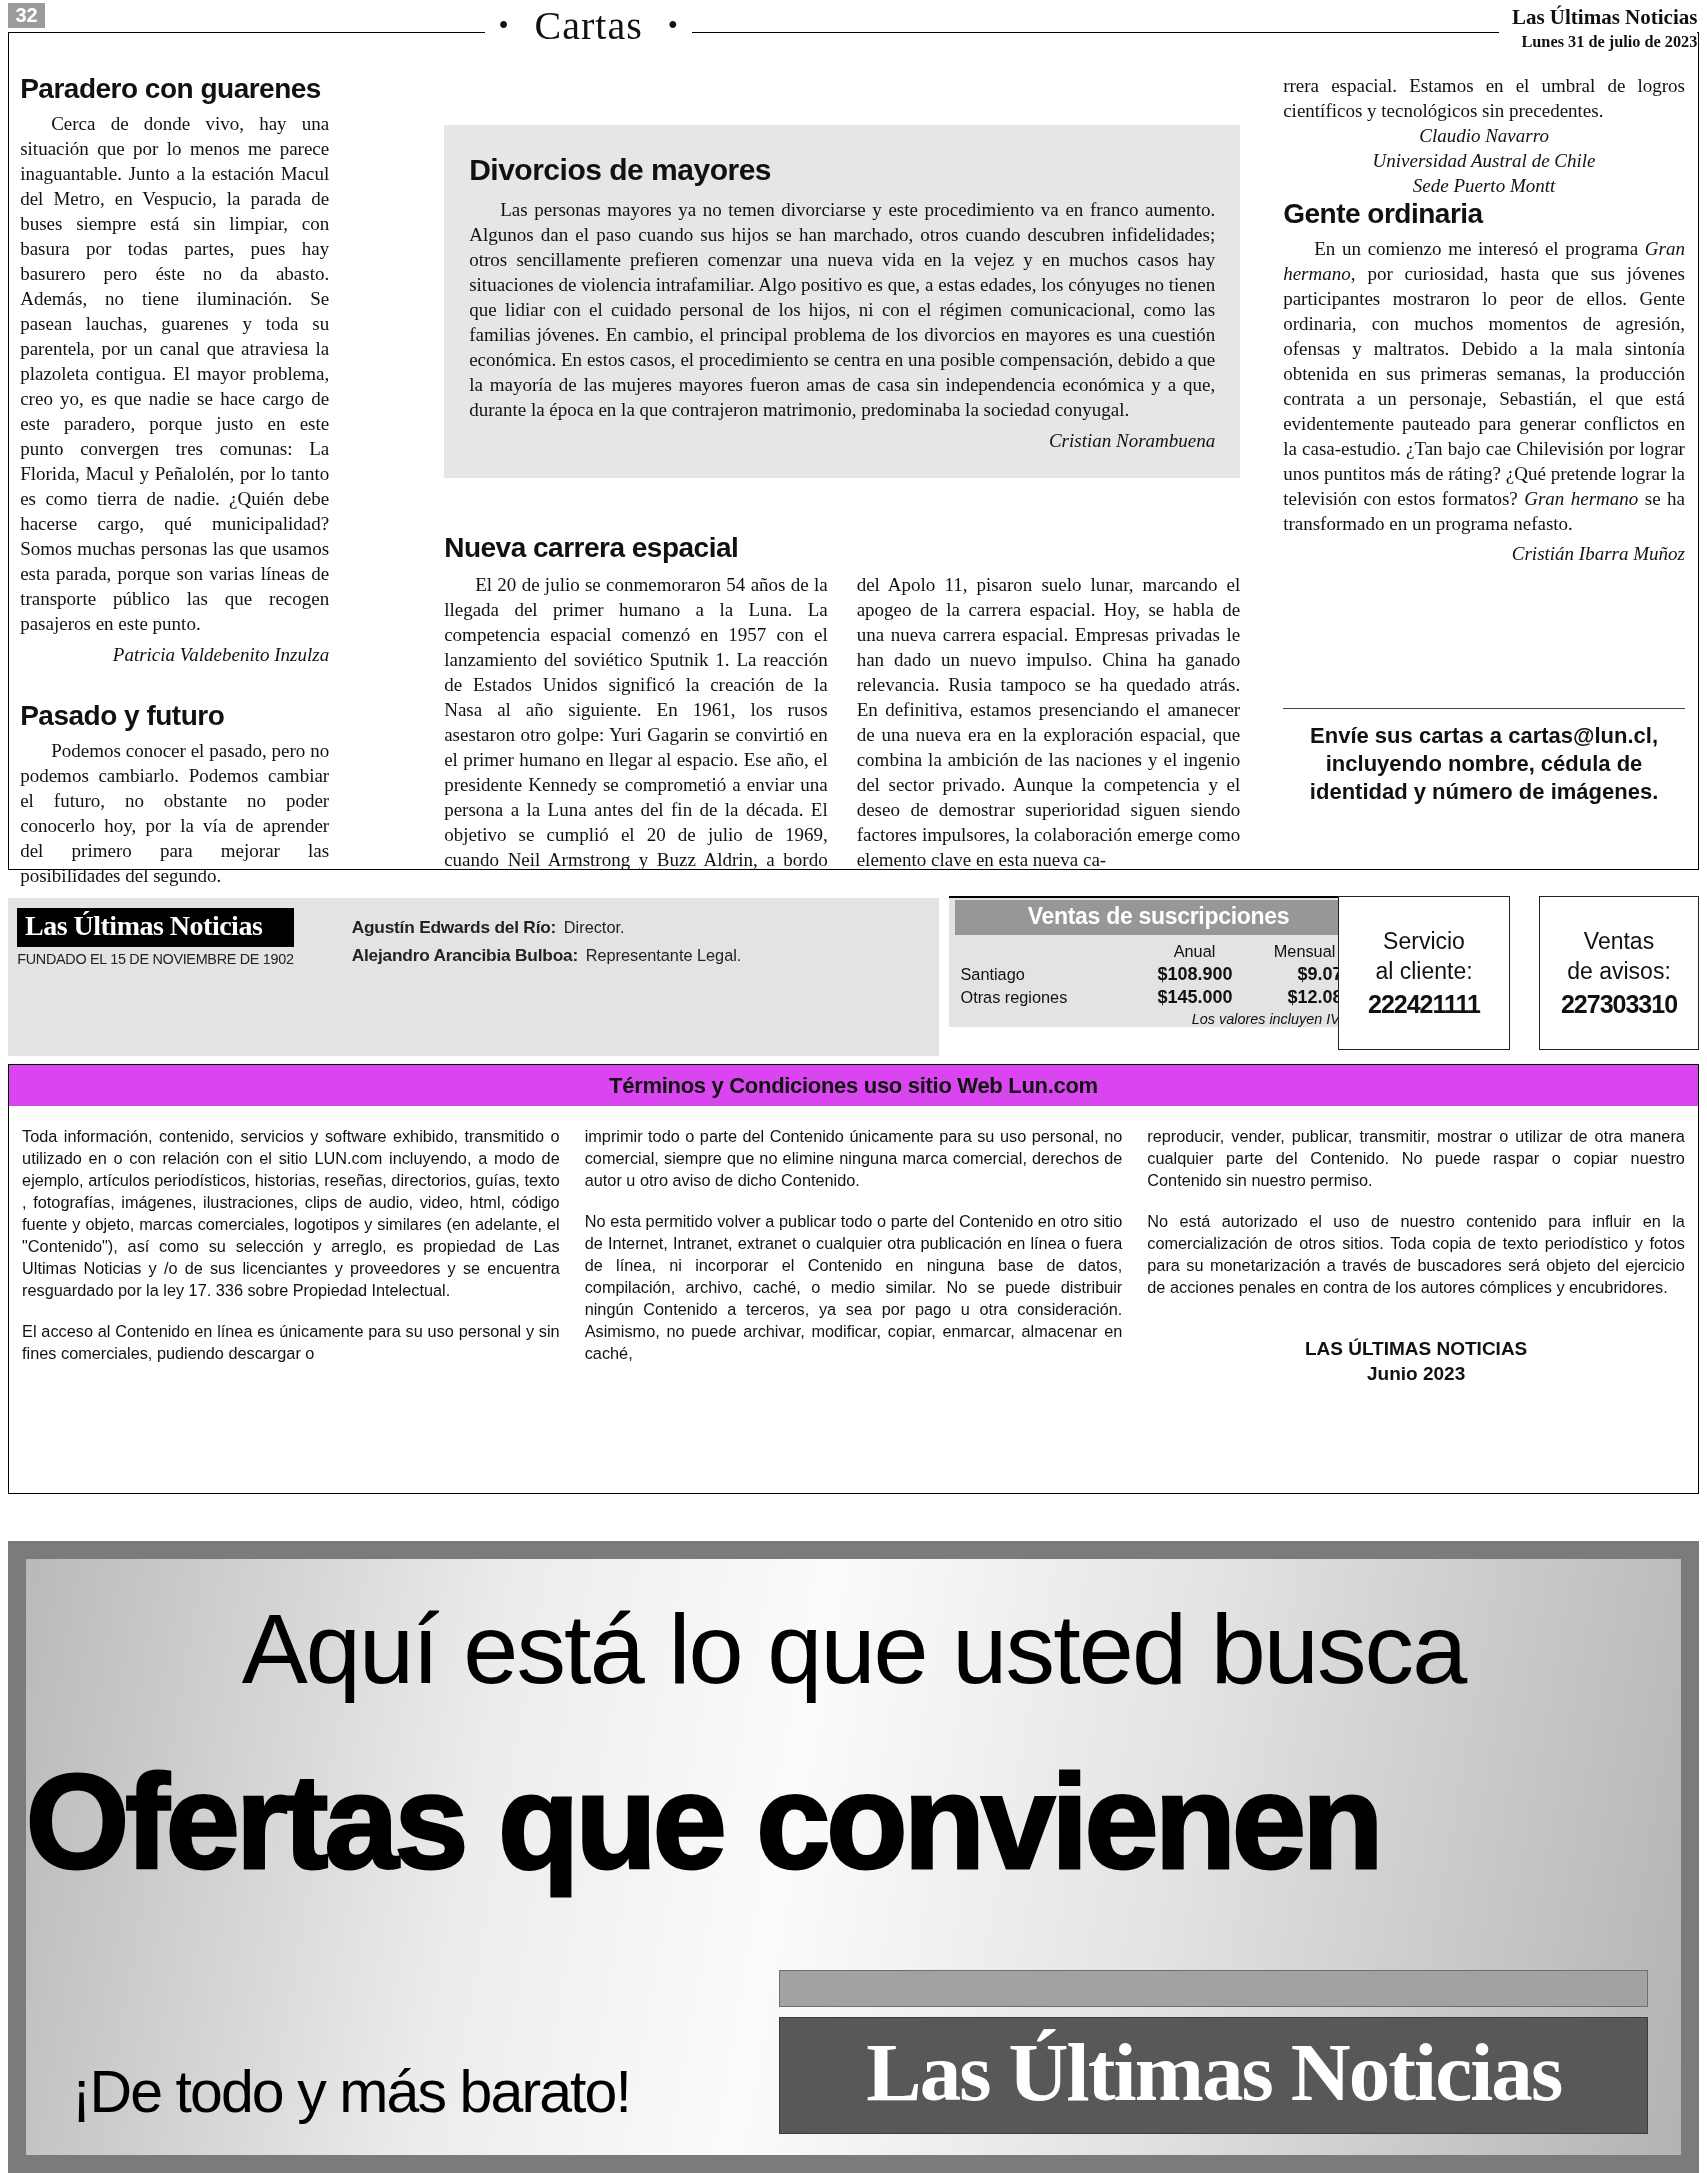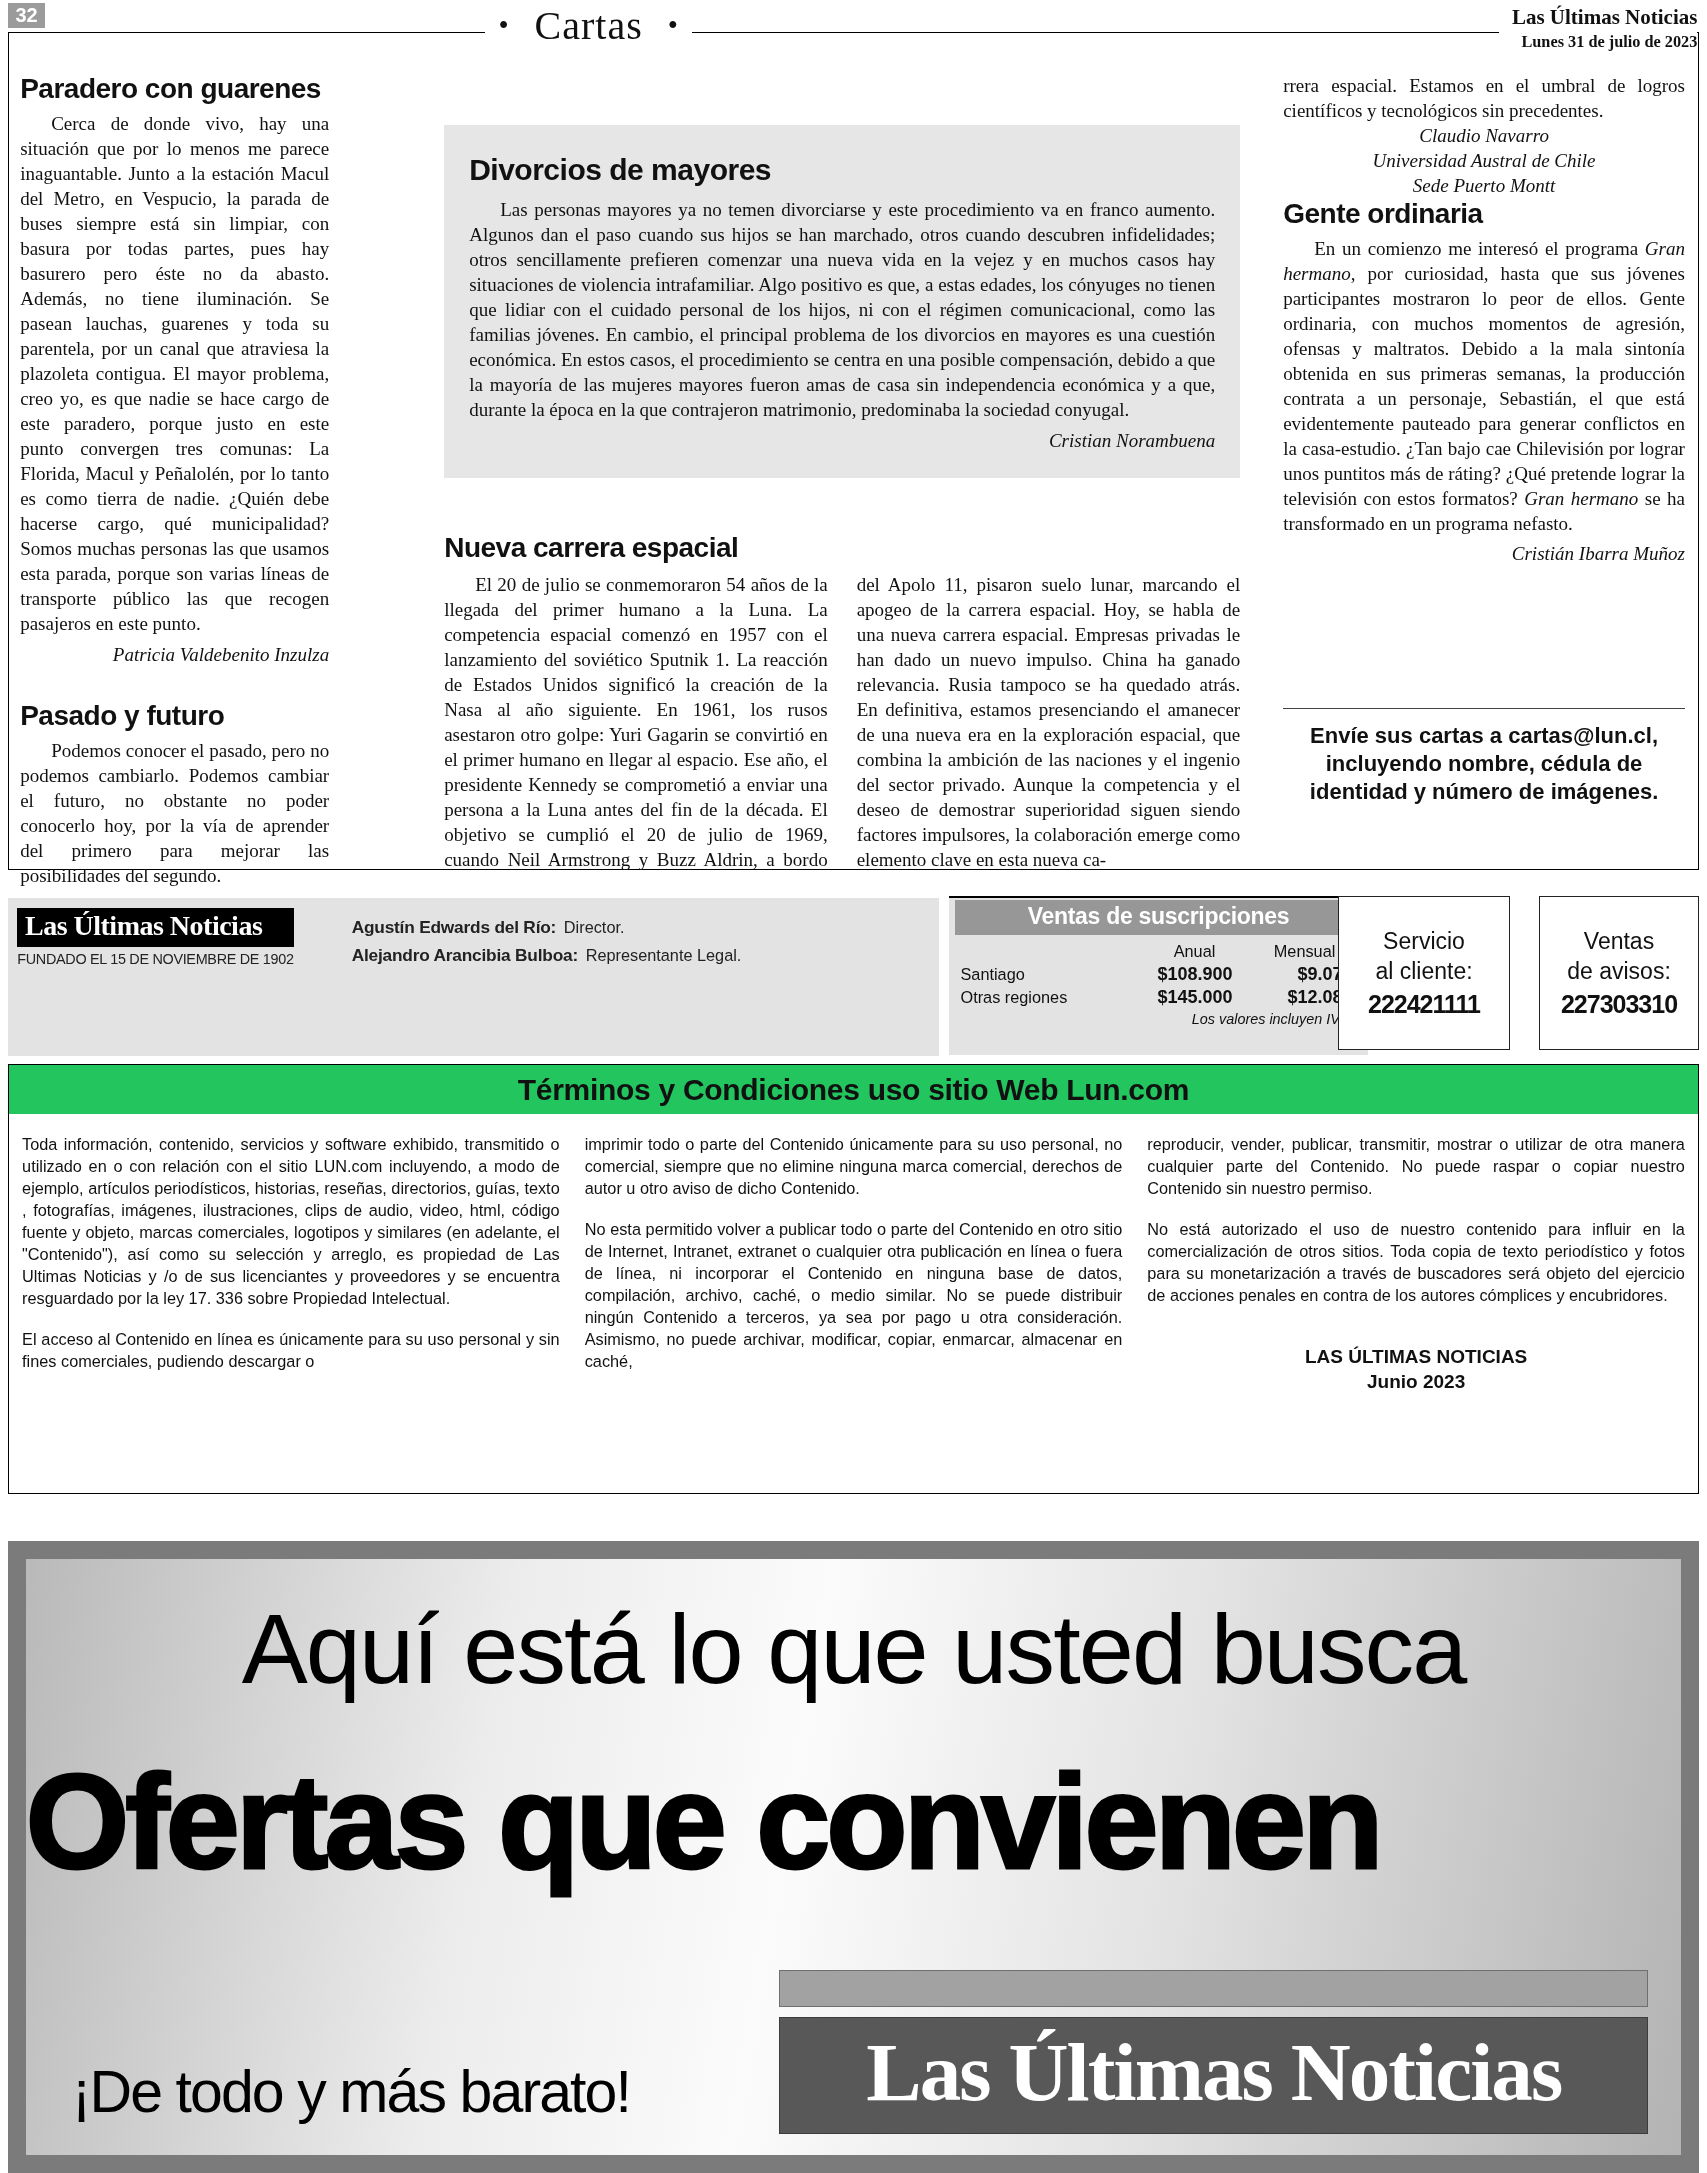--- a/index.html
+++ b/index.html
@@ -49,7 +49,7 @@
   .printed{font-size:14.4px;}
 
   
-  .subs{position:absolute;top:896px;left:949px;width:419px;height:159px;background:#e3e3e3;
+  .subs{position:absolute;top:896px;left:949px;width:419px;height:131px;background:#e3e3e3;
     font-family:"Liberation Sans",sans-serif;box-sizing:border-box;border-top:2.9px solid #000;}
   .subs-title{background:#979797;color:#fff;font-weight:bold;font-size:23px;text-align:center;
     padding:2.9px 0 4.8px 0;margin:1.9px 5.8px 0 5.8px;letter-spacing:-0.3px;}

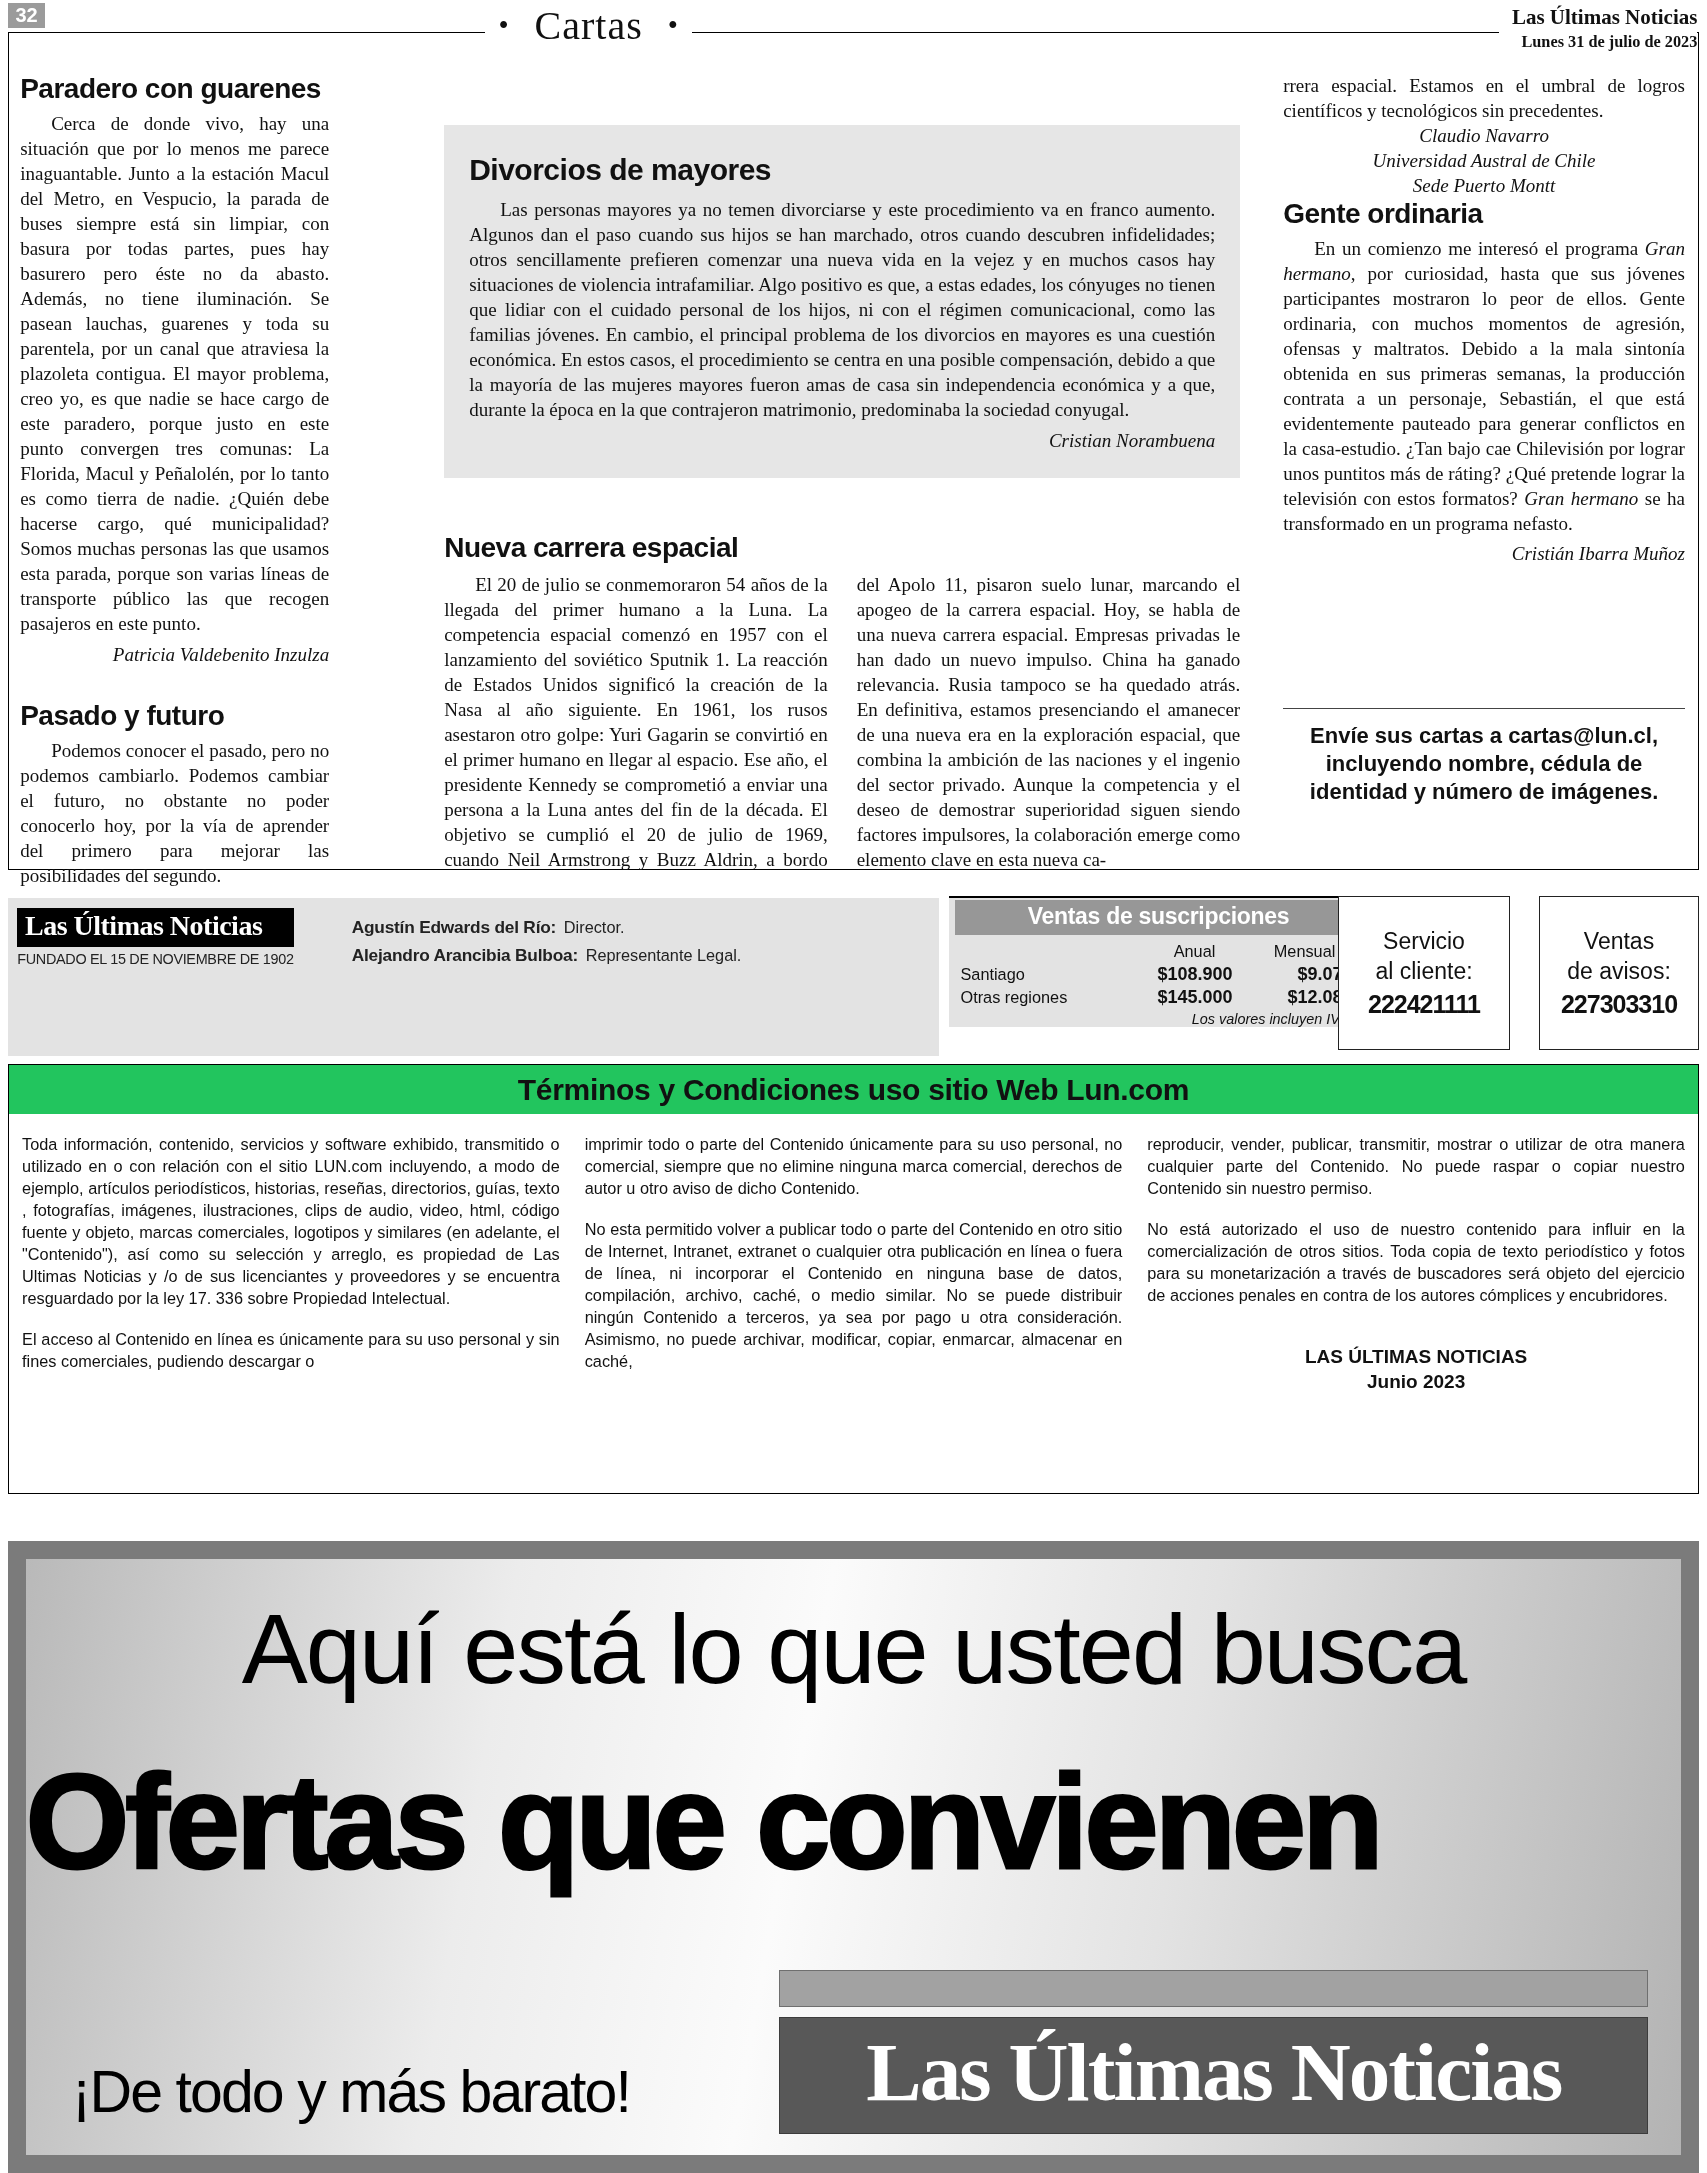--- a/index.html
+++ b/index.html
@@ -71,7 +71,7 @@
   
   .terms{position:absolute;top:1064px;left:7.7px;right:7.7px;height:430px;border:1px solid #000;
     box-sizing:border-box;font-family:"Liberation Sans",sans-serif;}
-  .terms-titlebar{background:#22c55e;text-align:center;font-weight:bold;font-size:30px;
+  .terms-titlebar{background:#d946ef;text-align:center;font-weight:bold;font-size:22px;
     padding:7.7px 0;letter-spacing:-0.3px;}
   .terms-cols{display:grid;grid-template-columns:1fr 1fr 1fr;column-gap:25px;padding:19px 13.4px 0 13.4px;}
   .terms-cols p{font-size:16.3px;line-height:22px;text-align:justify;margin:0 0 19px 0;color:#111;}

